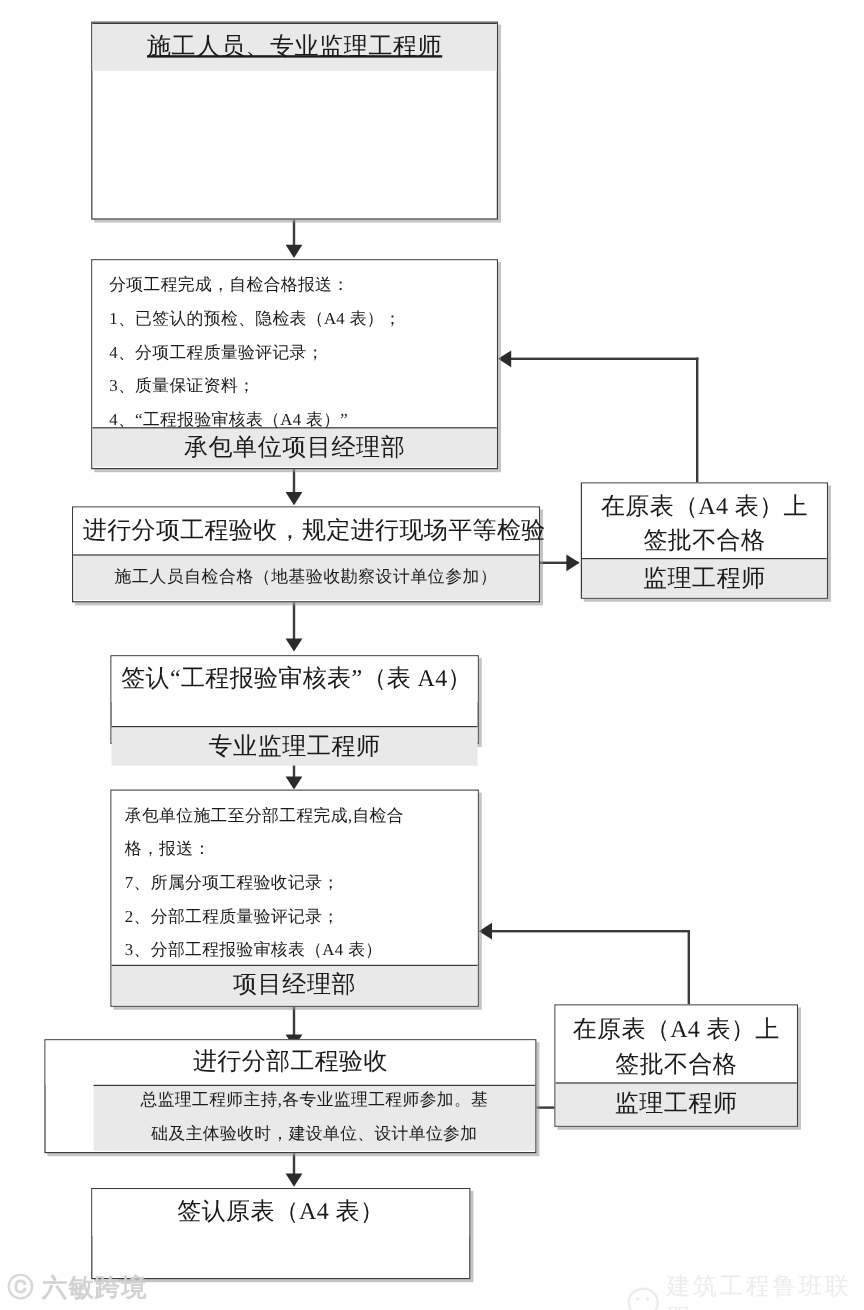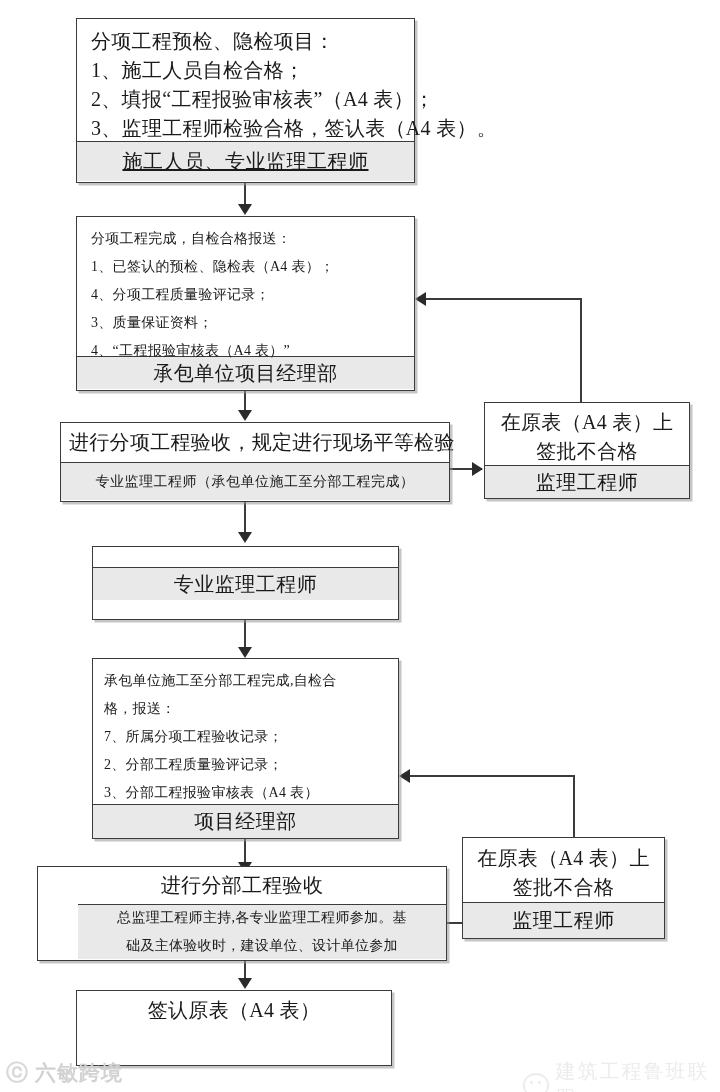--- a/index.html
+++ b/index.html
@@ -144,12 +144,6 @@
 <div id="canvas">
 
   <div class="node" id="node1" style="left:76px; top:18px; width:339px; height:165px;">
-    <div class="body" style="height:122px;">
-      <p class="line t20">分项工程预检、隐检项目：</p>
-      <p class="line t20">1、施工人员自检合格；</p>
-      <p class="line t20">2、填报“工程报验审核表”（A4 表）；</p>
-      <p class="line t20">3、监理工程师检验合格，签认表（A4 表）。</p>
-    </div>
     <div class="role t20" style="height:40px;text-decoration:underline;">施工人员、专业监理工程师</div>
   </div>
 

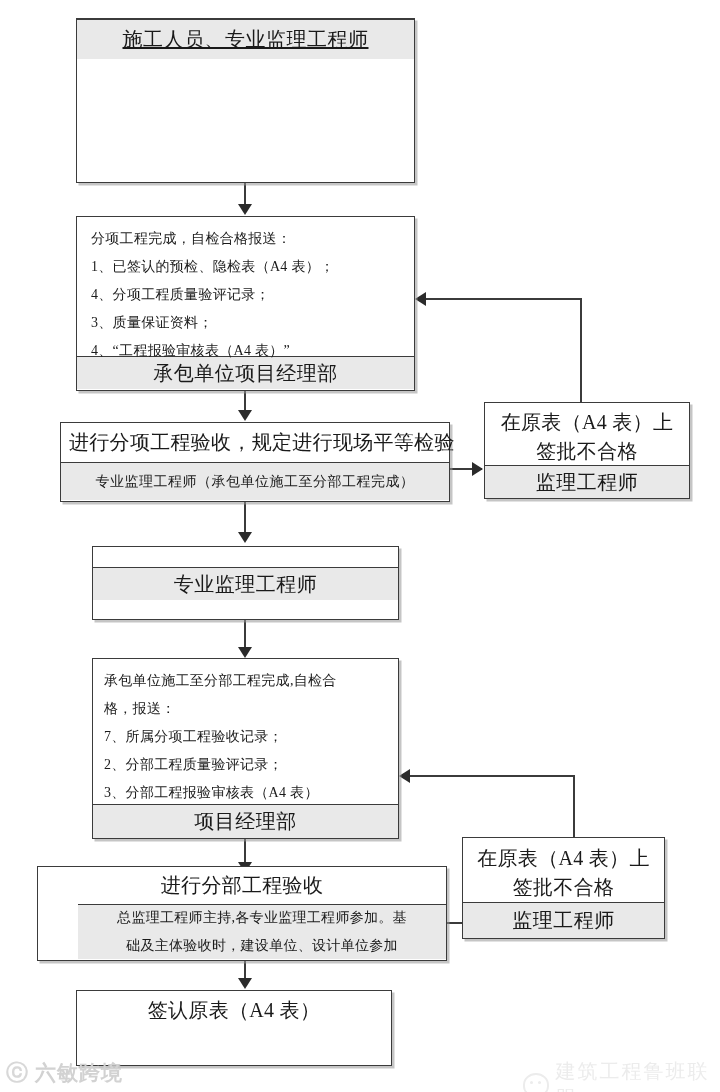--- a/index.html
+++ b/index.html
@@ -172,7 +172,7 @@
     <div class="body center" style="height:39px; padding:5px 8px;">
       <p class="line t20 center">进行分项工程验收，规定进行现场平等检验</p>
     </div>
-    <div class="role t19" style="height:38px;">专业监理工程师（承包单位施工至分部工程完成）</div>
+    <div class="role t19" style="height:38px;">施工人员自检合格（地基验收勘察设计单位参加）</div>
   </div>
 
   <div class="hline" style="left:450px; top:468px; width:32px;"></div>

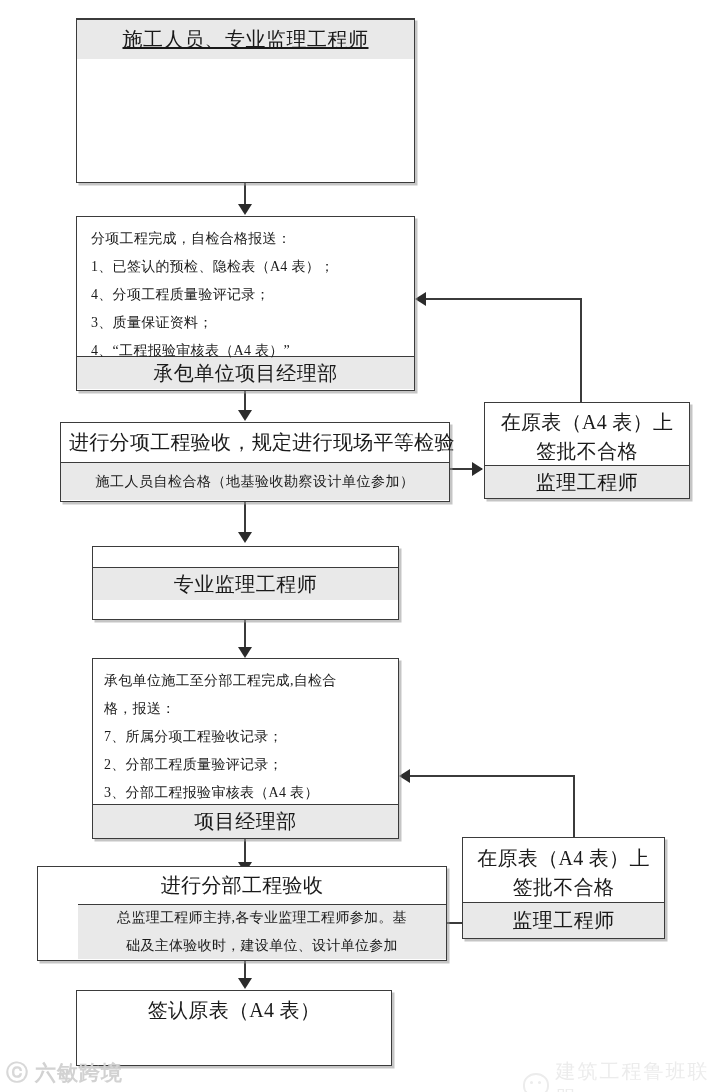--- a/index.html
+++ b/index.html
@@ -190,6 +190,9 @@
   <div class="arrow-down" style="left:238px; top:532px;"></div>
 
   <div class="node" id="node4" style="left:92px; top:546px; width:307px; height:74px;">
+    <div class="body center" style="height:38px; padding:5px 8px;">
+      <p class="line t20 center">签认“工程报验审核表”（表 A4）</p>
+    </div>
     <div class="role t20" style="height:33px;margin-top:20px;">专业监理工程师</div>
   </div>
 

